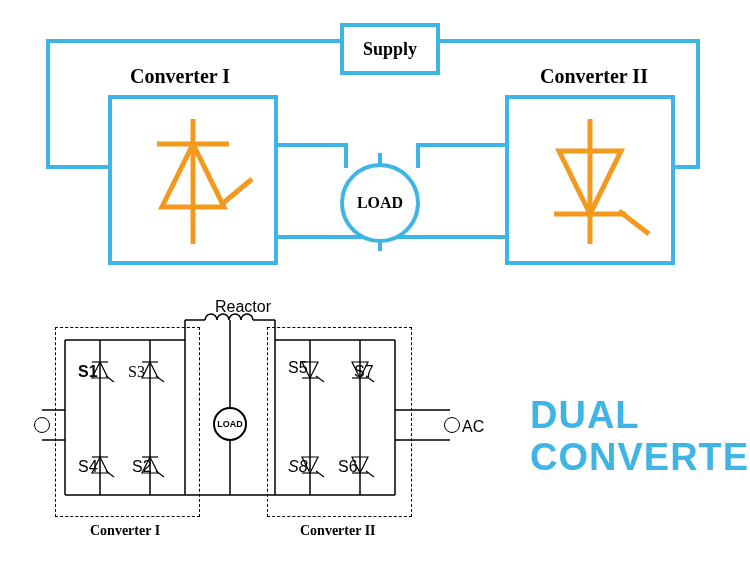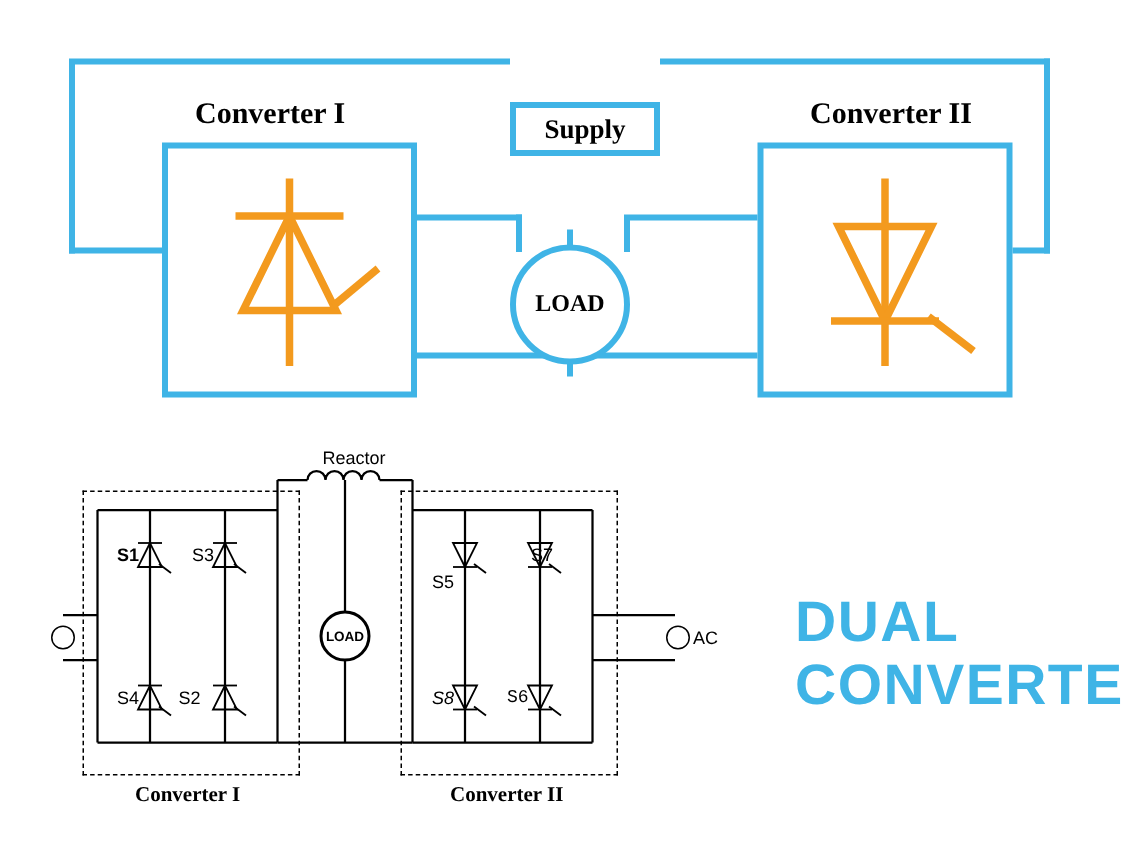--- a/index.html
+++ b/index.html
@@ -15,11 +15,10 @@
     
     .top-diagram { position: absolute; top: 15px; left: 30px; width: 690px; height: 260px; }
     .supply-box {
-      position: absolute; top: 8px; left: 310px; width: 100px; height: 36px;
+      position: absolute; top: 8px; left: 310px; width: 100px; height: 52px;
       border: 4px solid #3fb4e6; background: #fff; display: flex;
       align-items: center; justify-content: center; font-weight: bold;
       font-size: 18px;
-      margin-top: 45px;
     }
     .conv-box {
       position: absolute; width: 170px; height: 170px;

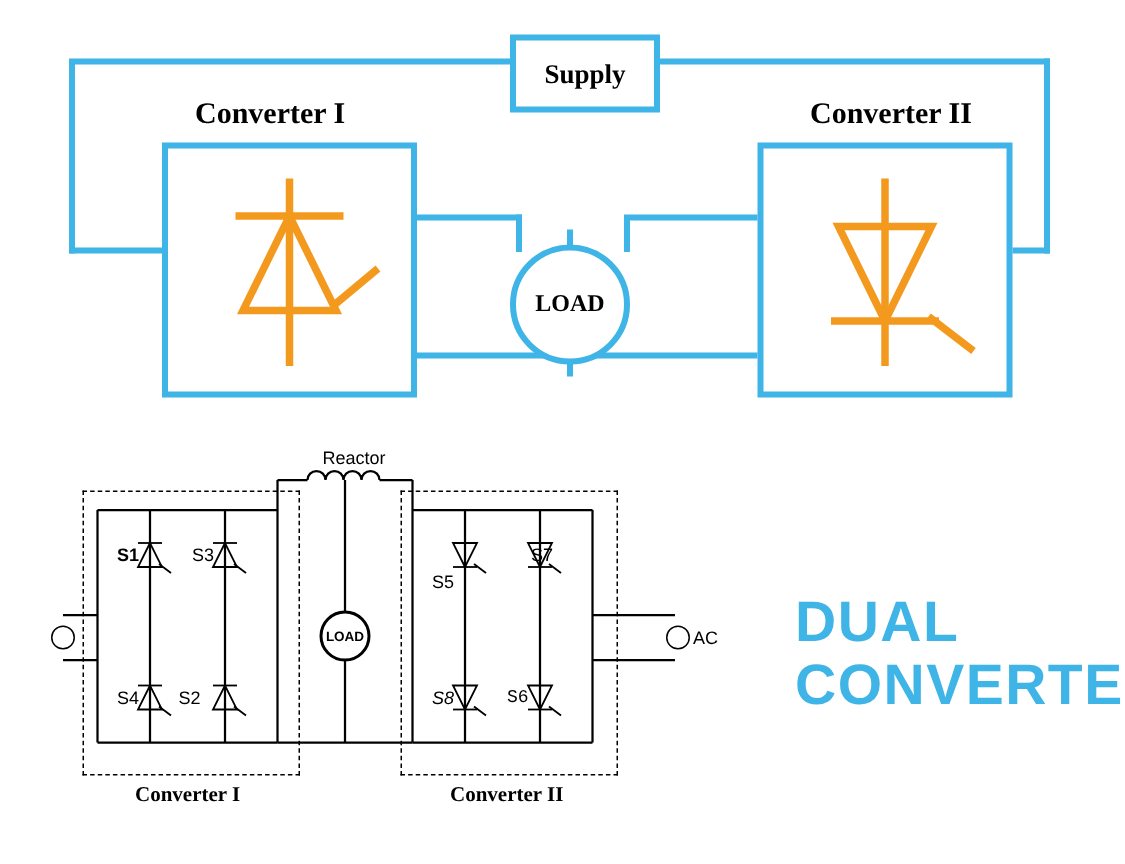--- a/index.html
+++ b/index.html
@@ -39,7 +39,7 @@
     
     .bottom-diagram { position: absolute; top: 295px; left: 20px; width: 480px; height: 265px; }
     .dashed-box { position: absolute; border: 1px dashed #000; }
-    .sch-label { position: absolute; font-size: 12px; font-family: Arial, sans-serif; }
+    .sch-label { position: absolute; font-size: 16px; font-family: Arial, sans-serif; }
     .sch-big-label { position: absolute; font-weight: bold; font-size: 14px; font-family: "Times New Roman", serif; }
     .load-box {
       position: absolute; width: 34px; height: 34px; border-radius: 50%;

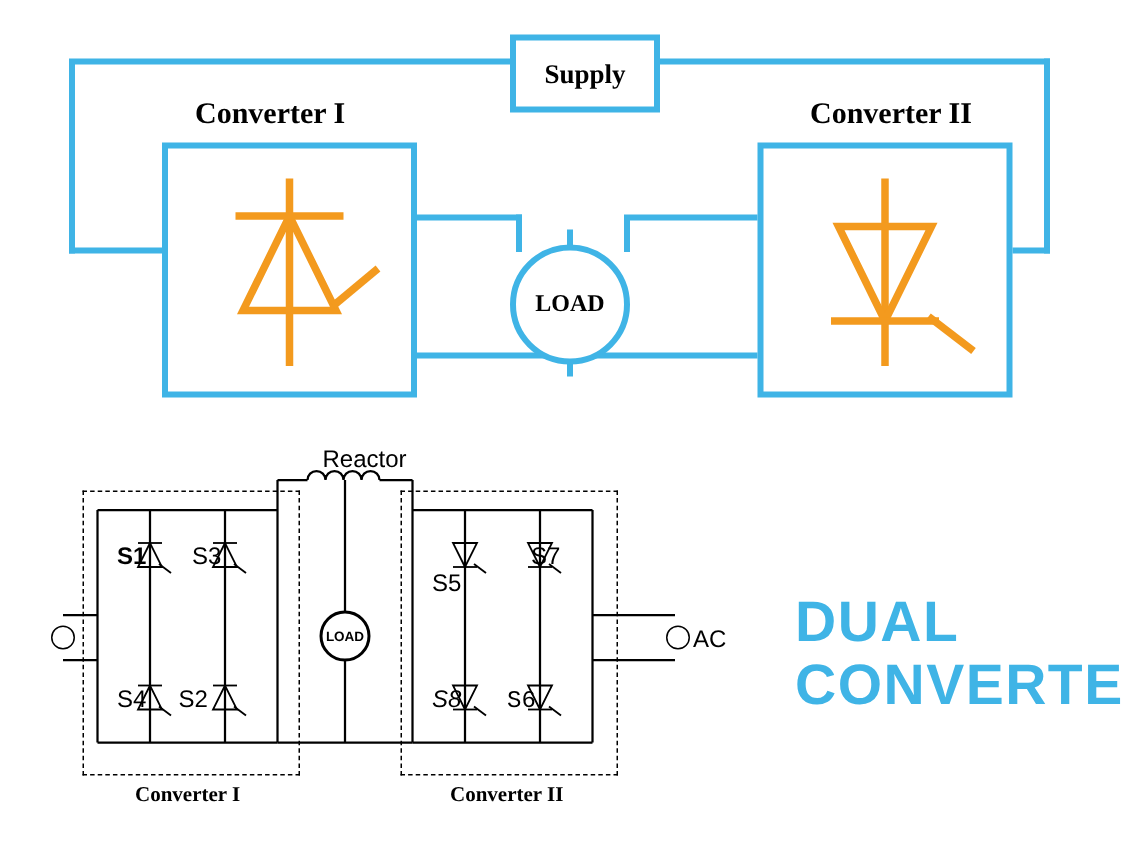--- a/index.html
+++ b/index.html
@@ -220,7 +220,7 @@
 
     <div class="sch-label" style="top:3px; left:195px;">Reactor</div>
     <div class="sch-label" style="top:68px; left:58px;font-weight:bold;">S1</div>
-    <div class="sch-label" style="top:68px; left:108px;">S3</div>
+    <div class="sch-label" style="top:68px; left:108px;font-family:Liberation Serif, serif;">S3</div>
     <div class="sch-label" style="top:163px; left:58px;">S4</div>
     <div class="sch-label" style="top:163px; left:99px;">S2</div>
     <div class="sch-label" style="top:86px; left:268px;">S5</div>

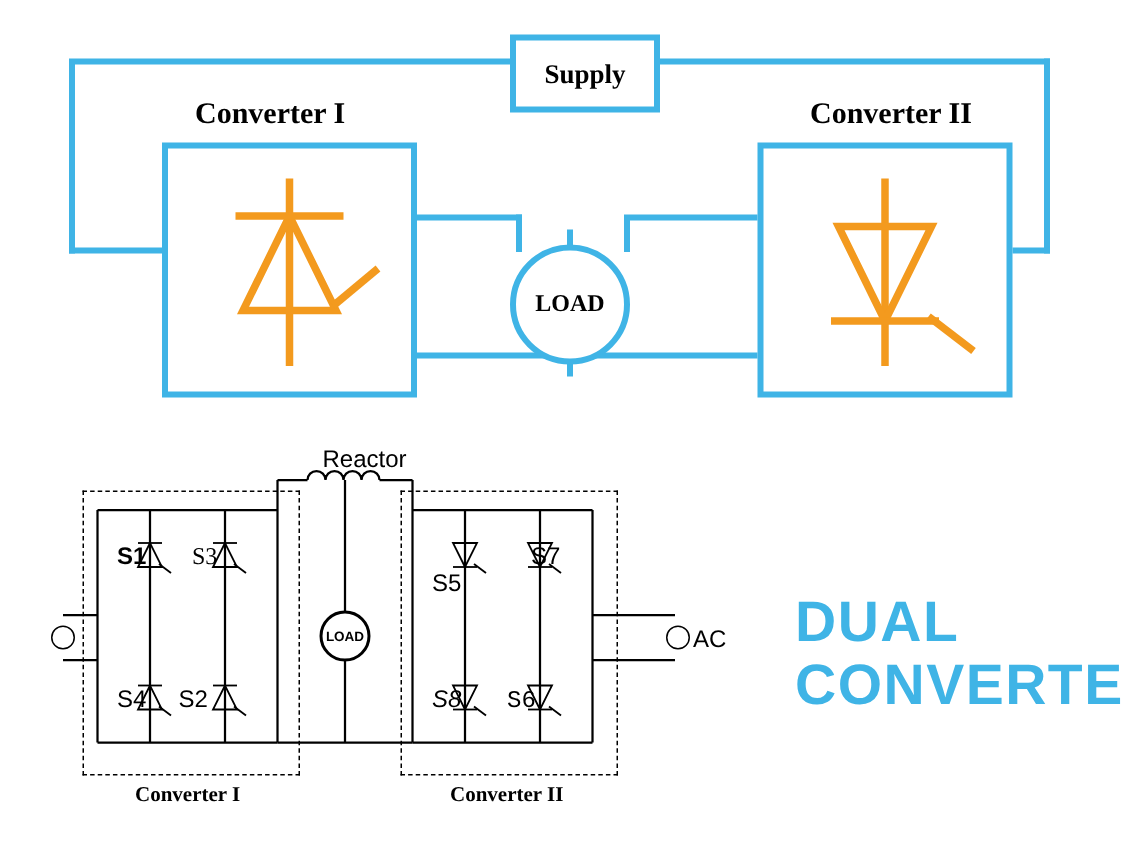--- a/index.html
+++ b/index.html
@@ -223,7 +223,7 @@
     <div class="sch-label" style="top:68px; left:108px;font-family:Liberation Serif, serif;">S3</div>
     <div class="sch-label" style="top:163px; left:58px;">S4</div>
     <div class="sch-label" style="top:163px; left:99px;">S2</div>
-    <div class="sch-label" style="top:86px; left:268px;">S5</div>
+    <div class="sch-label" style="top:64px; left:268px;">S5</div>
     <div class="sch-label" style="top:68px; left:334px;">S7</div>
     <div class="sch-label" style="top:163px; left:268px;font-style:italic;">S8</div>
     <div class="sch-label" style="top:163px; left:318px;font-family:Liberation Mono, monospace;">S6</div>

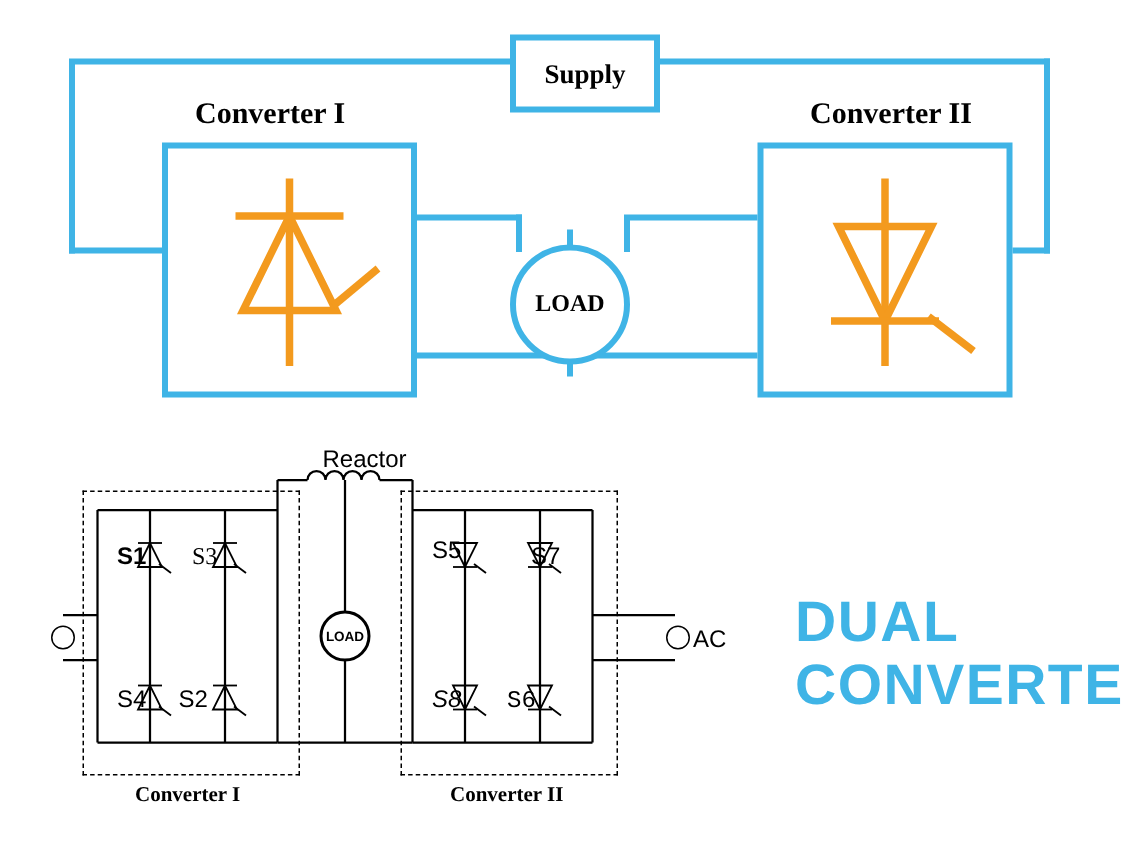--- a/index.html
+++ b/index.html
@@ -222,7 +222,7 @@
     <div class="sch-label" style="top:68px; left:58px;font-weight:bold;">S1</div>
     <div class="sch-label" style="top:68px; left:108px;font-family:Liberation Serif, serif;">S3</div>
     <div class="sch-label" style="top:163px; left:58px;">S4</div>
-    <div class="sch-label" style="top:163px; left:99px;">S2</div>
+    <div class="sch-label" style="top:163px; left:112px;">S2</div>
     <div class="sch-label" style="top:64px; left:268px;">S5</div>
     <div class="sch-label" style="top:68px; left:334px;">S7</div>
     <div class="sch-label" style="top:163px; left:268px;font-style:italic;">S8</div>

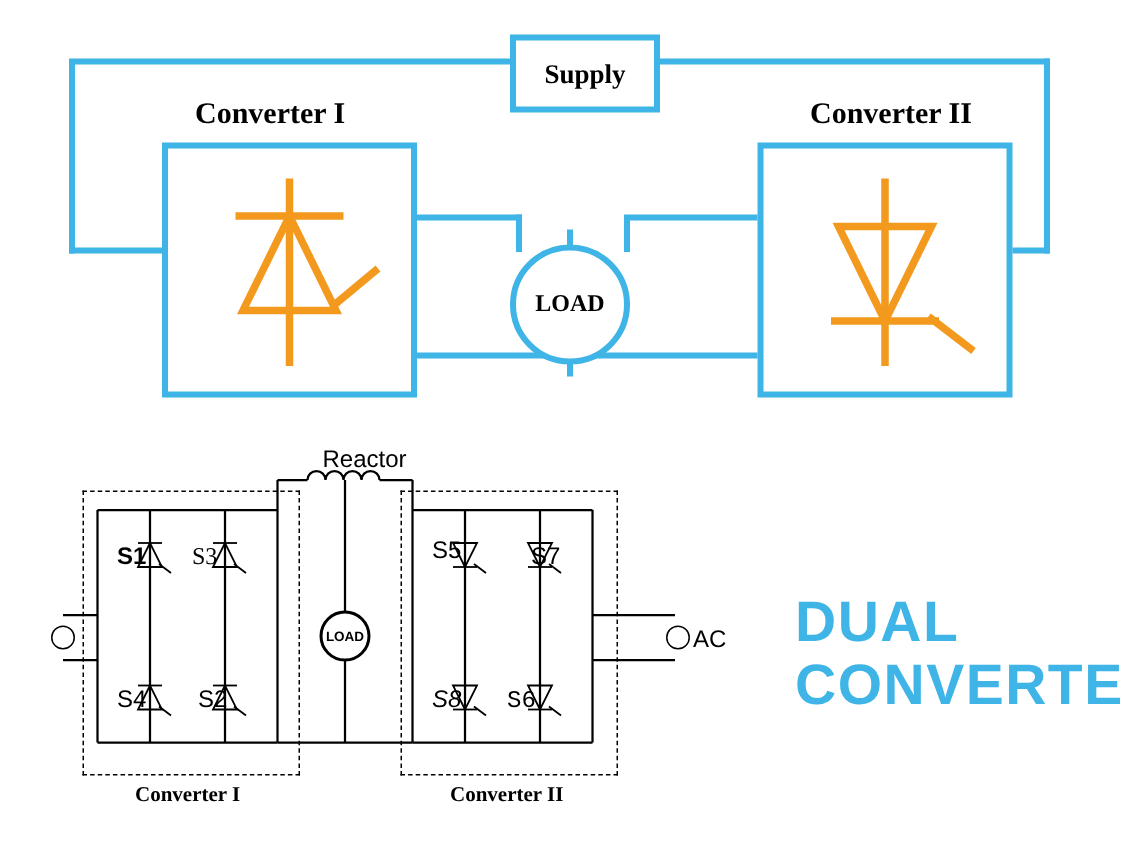--- a/index.html
+++ b/index.html
@@ -226,7 +226,7 @@
     <div class="sch-label" style="top:64px; left:268px;">S5</div>
     <div class="sch-label" style="top:68px; left:334px;">S7</div>
     <div class="sch-label" style="top:163px; left:268px;font-style:italic;">S8</div>
-    <div class="sch-label" style="top:163px; left:318px;font-family:Liberation Mono, monospace;">S6</div>
+    <div class="sch-label" style="top:163px; left:318px;">S6</div>
     <div class="sch-label" style="top:123px; left:442px;">AC</div>
     <div class="sch-big-label" style="top:228px; left:70px;">Converter I</div>
     <div class="sch-big-label" style="top:228px; left:280px;">Converter II</div>

